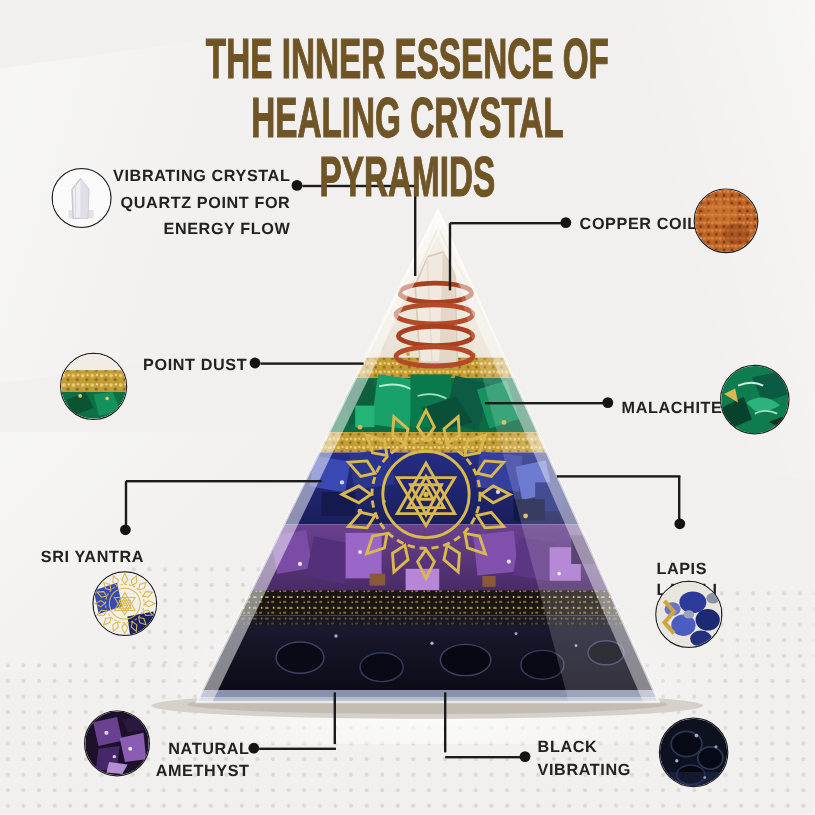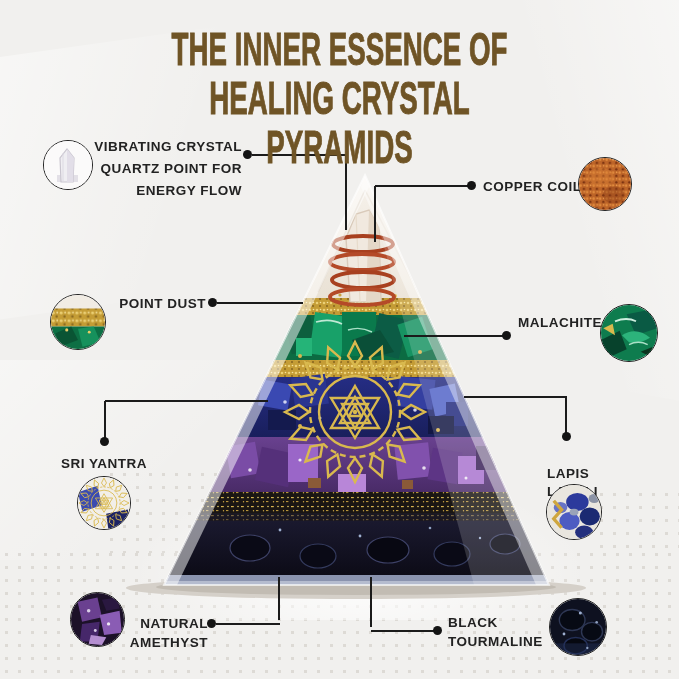--- a/index.html
+++ b/index.html
@@ -291,7 +291,7 @@
   <div class="grp">
     <div class="hline" style="left:404px;top:335px;width:99px;"></div>
     <div class="dot" style="left:502px;top:331px;"></div>
-    <div class="lbl" style="left:518px;top:314px;">MALACHITE</div>
+    <div class="lbl" style="left:518px;top:331px;">MALACHITE</div>
     <div class="circ" style="left:600px;top:304px;width:58px;height:58px;">
       <svg viewBox="0 0 48 48">
           <rect width="48" height="48" fill="#0e7c4e"></rect>

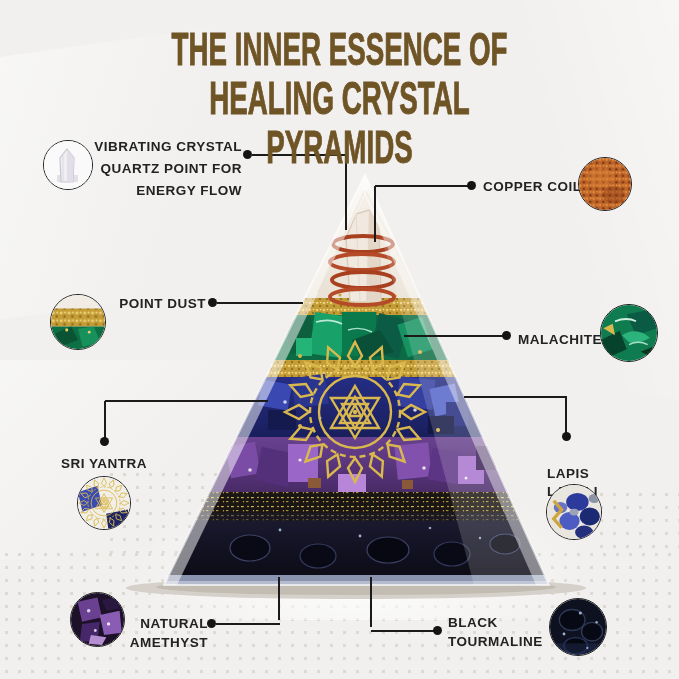--- a/index.html
+++ b/index.html
@@ -32,7 +32,7 @@
   .lbl{position:absolute;font-size:13.5px;font-weight:bold;letter-spacing:.5px;
     color:#222;white-space:pre-line;line-height:18px;z-index:6;}
   .lbl.r{text-align:right;}
-  .lbl.c{text-align:center;}
+  .lbl.c{text-align:left;}
   .circ{position:absolute;border-radius:50%;border:1.6px solid #1f1f1f;overflow:hidden;
     z-index:6;background:#fff;box-sizing:border-box;}
   .circ svg{display:block;width:100%;height:100%;}

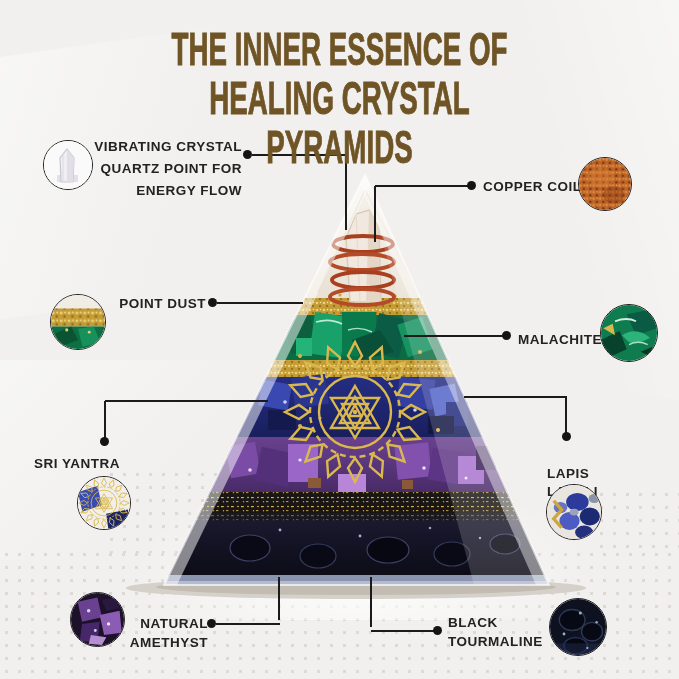--- a/index.html
+++ b/index.html
@@ -374,7 +374,7 @@
     <div class="hline" style="left:371px;top:630px;width:63px;"></div>
     <div class="dot" style="left:433px;top:626px;"></div>
     <div class="lbl" style="left:448px;top:613px;line-height:19px;">BLACK
-TOURMALINE</div>
+VIBRATING</div>
     <div class="circ" style="left:549px;top:598px;width:58px;height:58px;">
       <svg viewBox="0 0 48 48">
           <rect width="48" height="48" fill="#0e1120"></rect>

